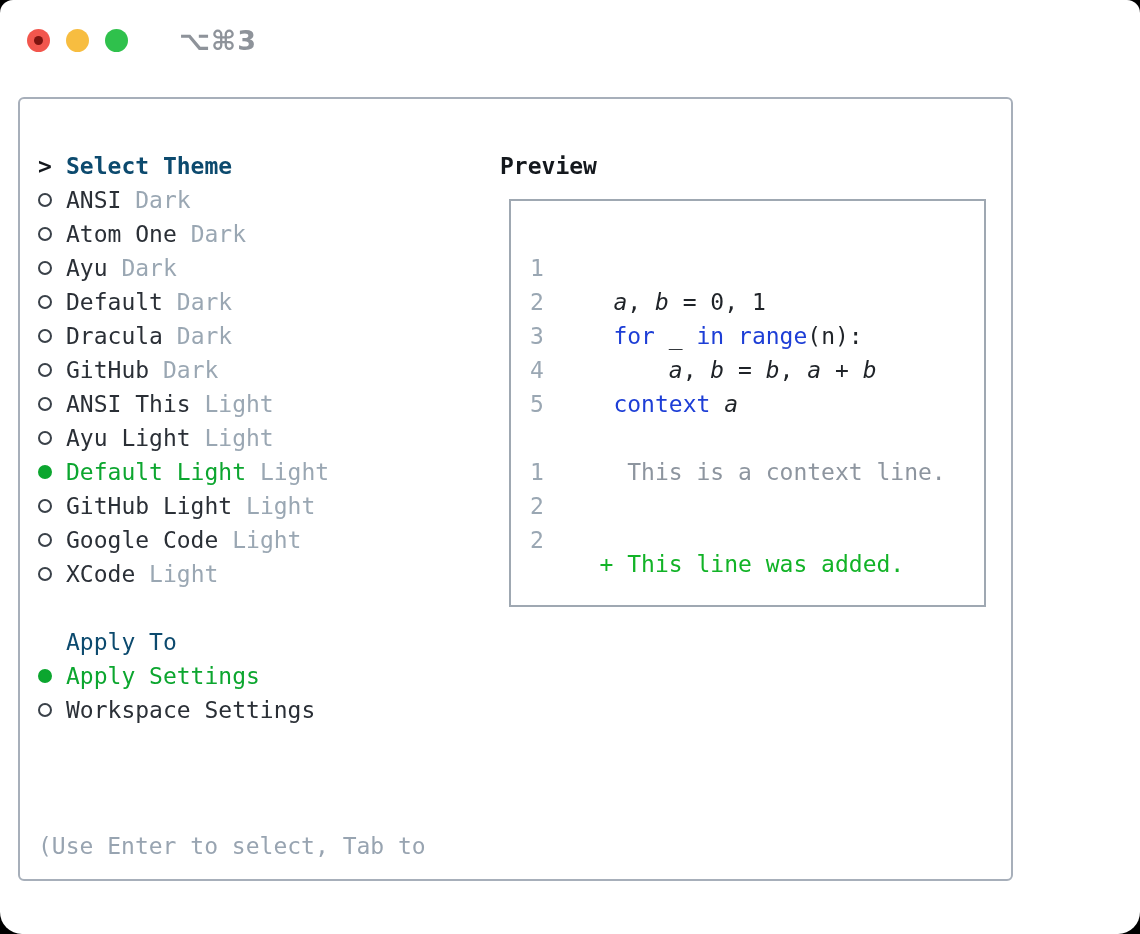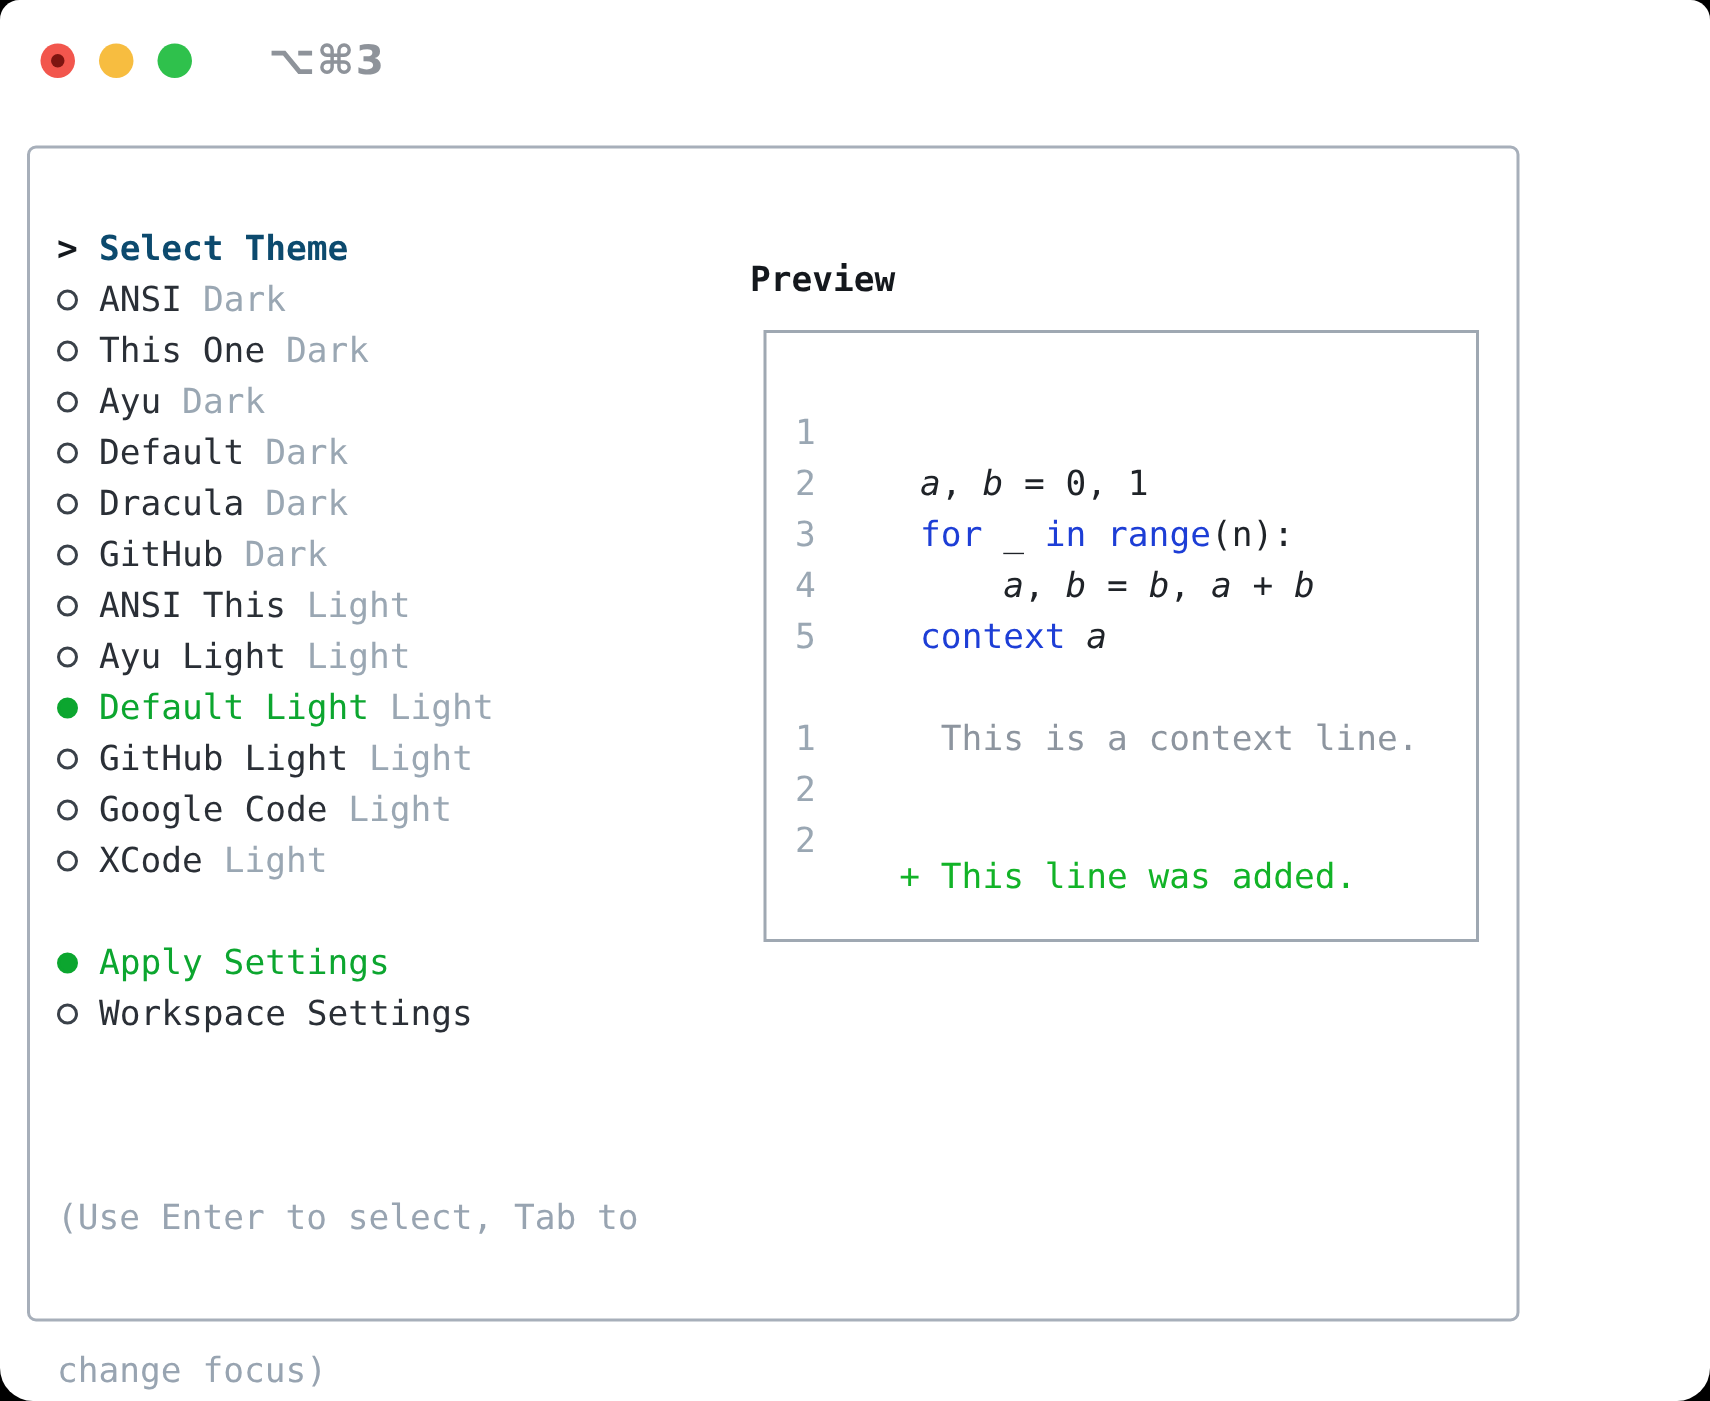--- a/index.html
+++ b/index.html
@@ -115,7 +115,6 @@
     color: #14181d;
     line-height: 34px;
     height: 34px;
-    margin-top: 21px;
   }
   .preview-box {
     margin-left: 9px;

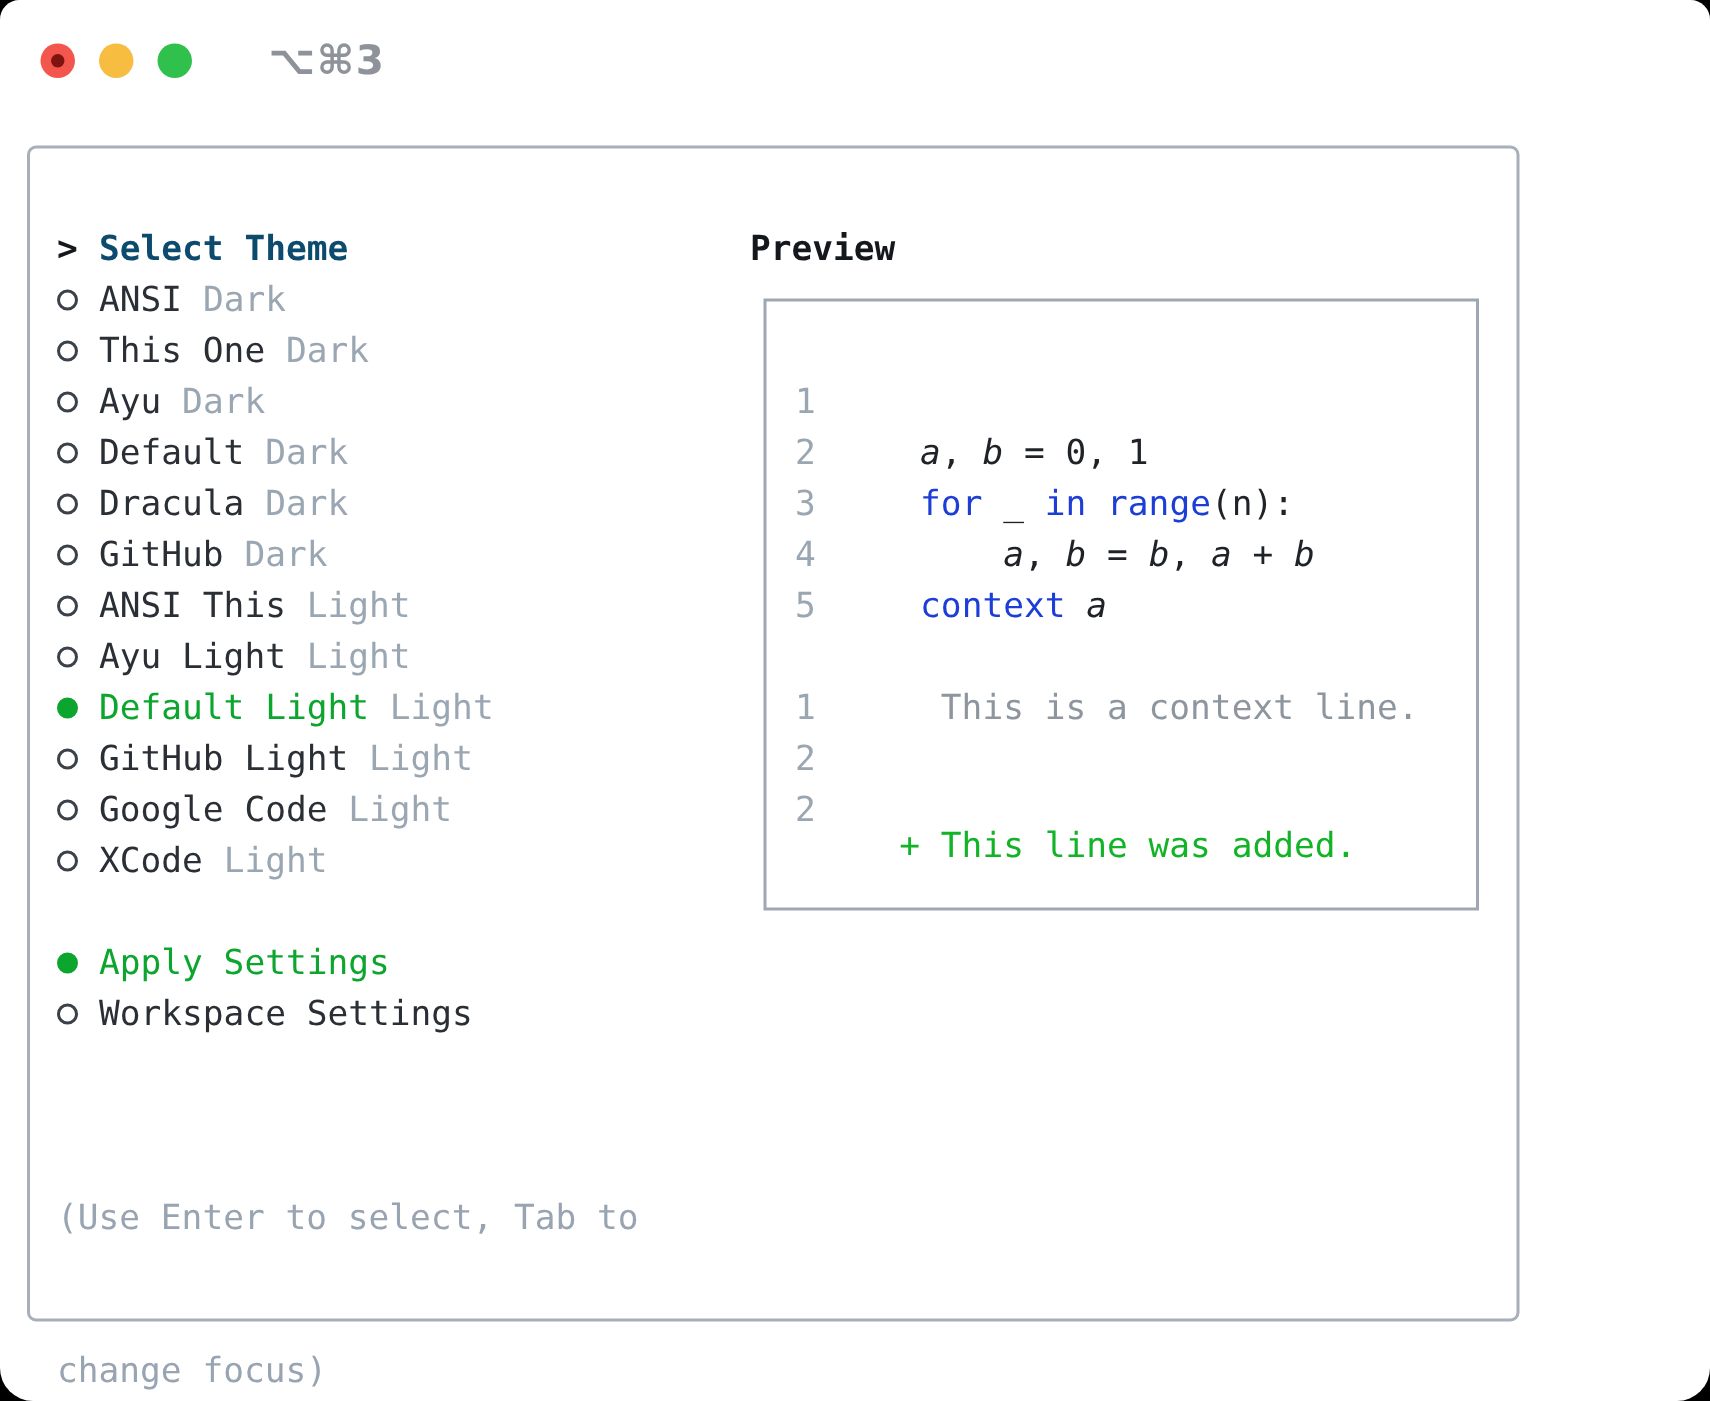--- a/index.html
+++ b/index.html
@@ -177,7 +177,7 @@
         </div>
         <div class="row">
           <span class="bullet-cell"><span class="bullet"></span></span>
-          <span class="opt-name">This One</span><span class="opt-variant"> </span><span class="opt-variant">Dark</span>
+          <span class="opt-name">Atom One</span><span class="opt-variant"> </span><span class="opt-variant">Dark</span>
         </div>
         <div class="row">
           <span class="bullet-cell"><span class="bullet"></span></span>

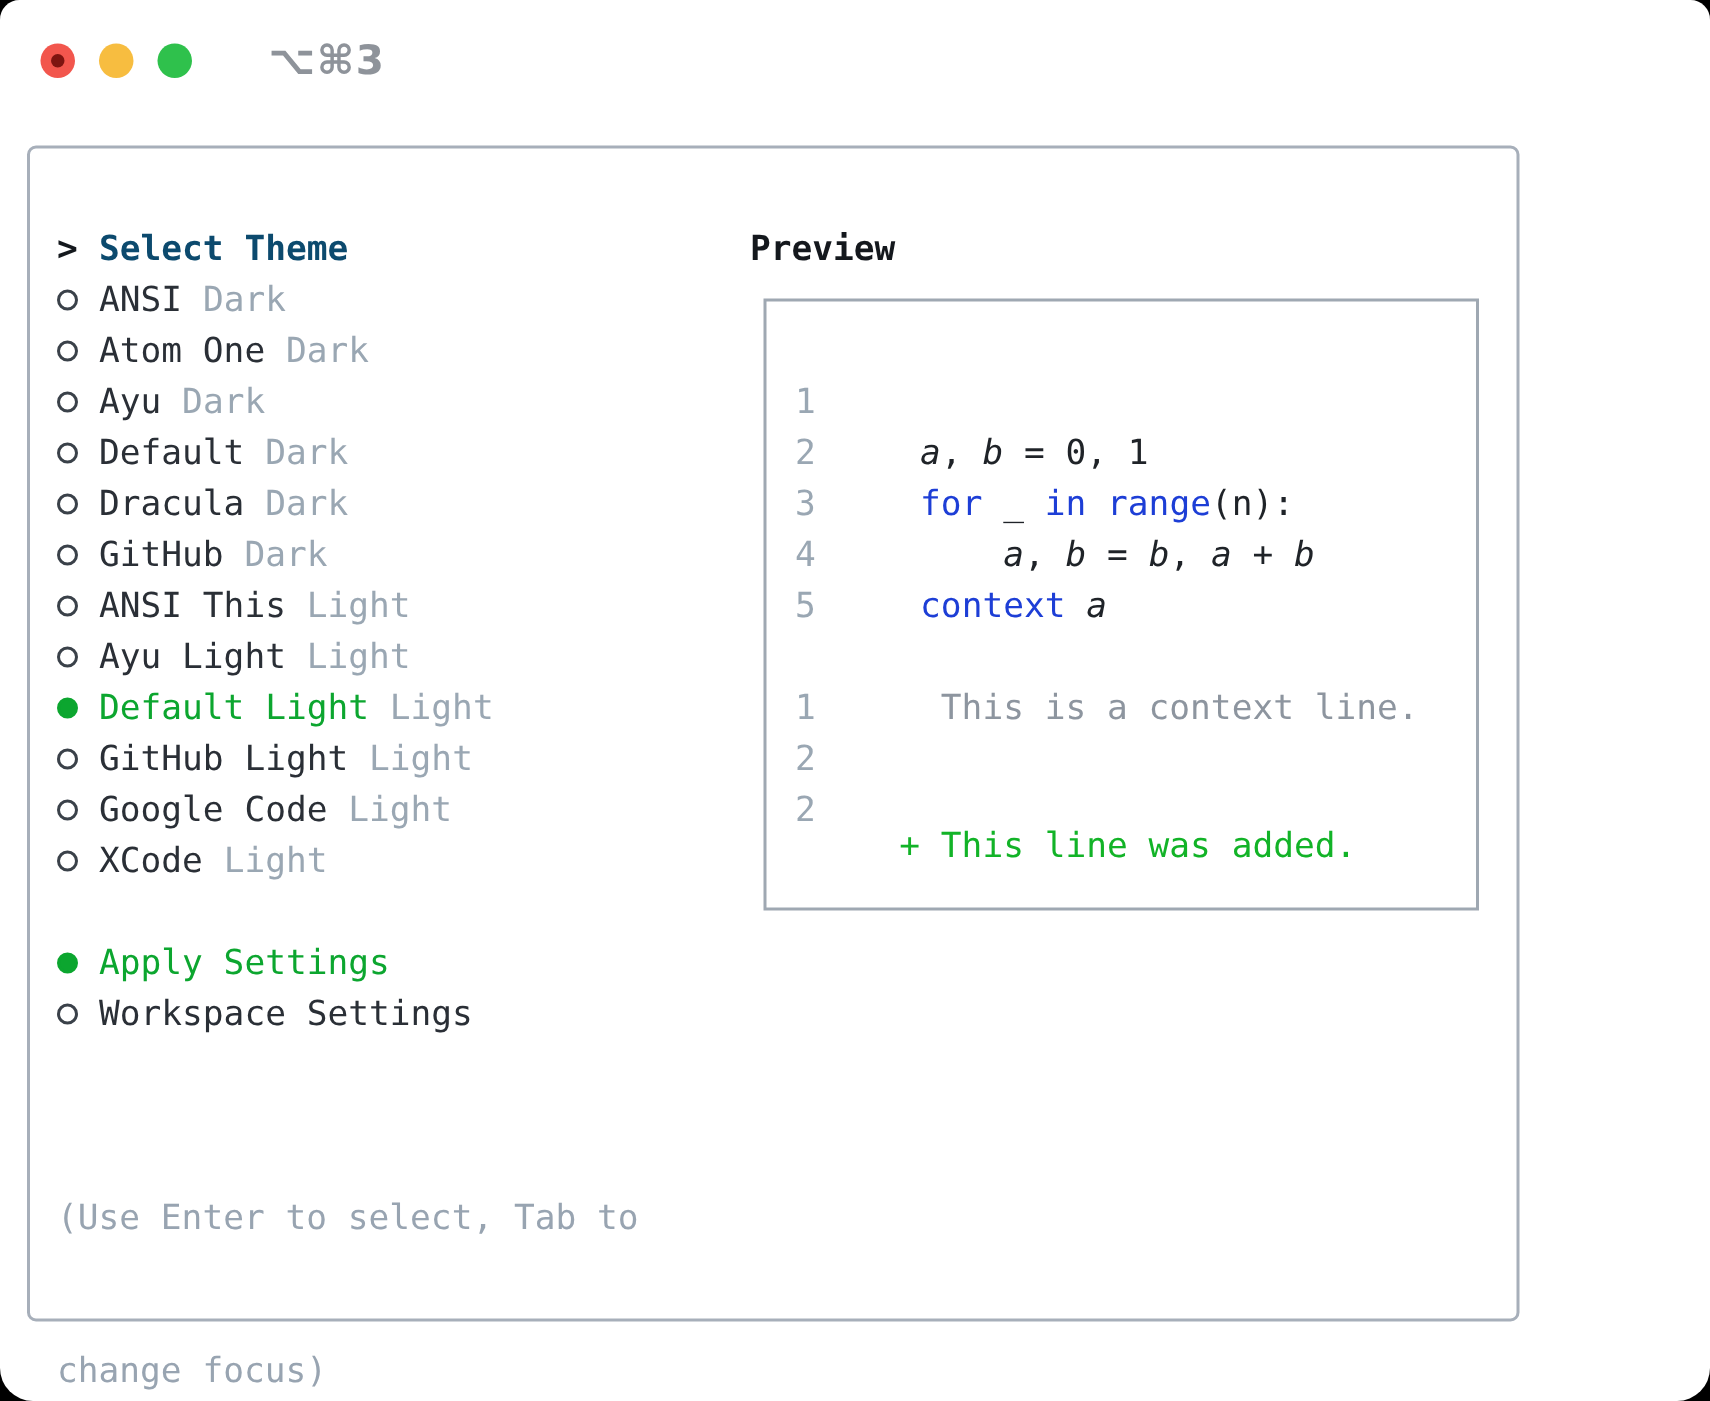--- a/index.html
+++ b/index.html
@@ -222,6 +222,10 @@
 
         <div class="spacer"></div>
 
+        <div class="row">
+          <span class="marker"> </span>
+          <span class="section-title" style="font-weight:normal;">Apply To</span>
+        </div>
         <div class="row selected">
           <span class="bullet-cell"><span class="bullet"></span></span>
           <span class="opt-name">Apply Settings</span>

